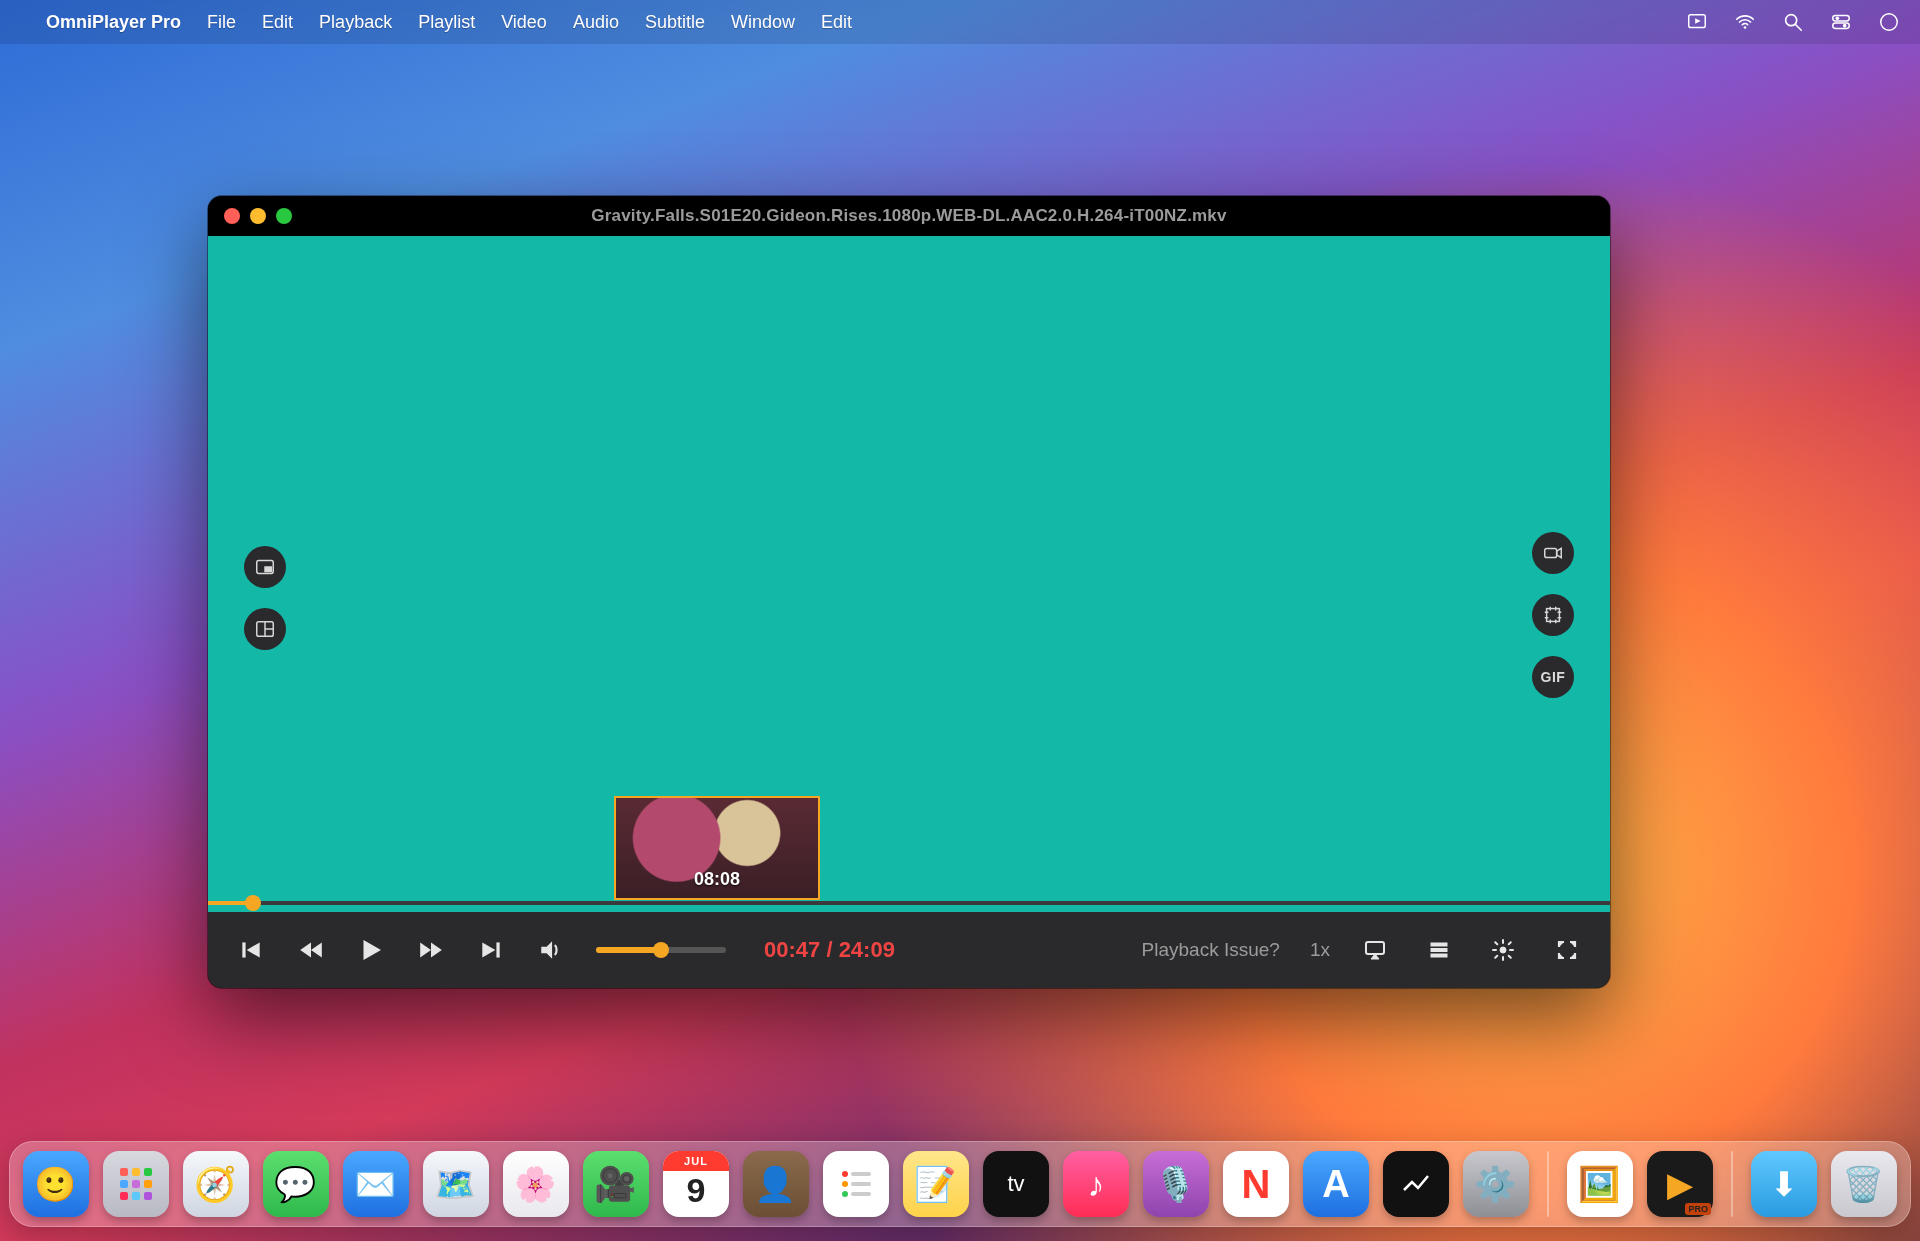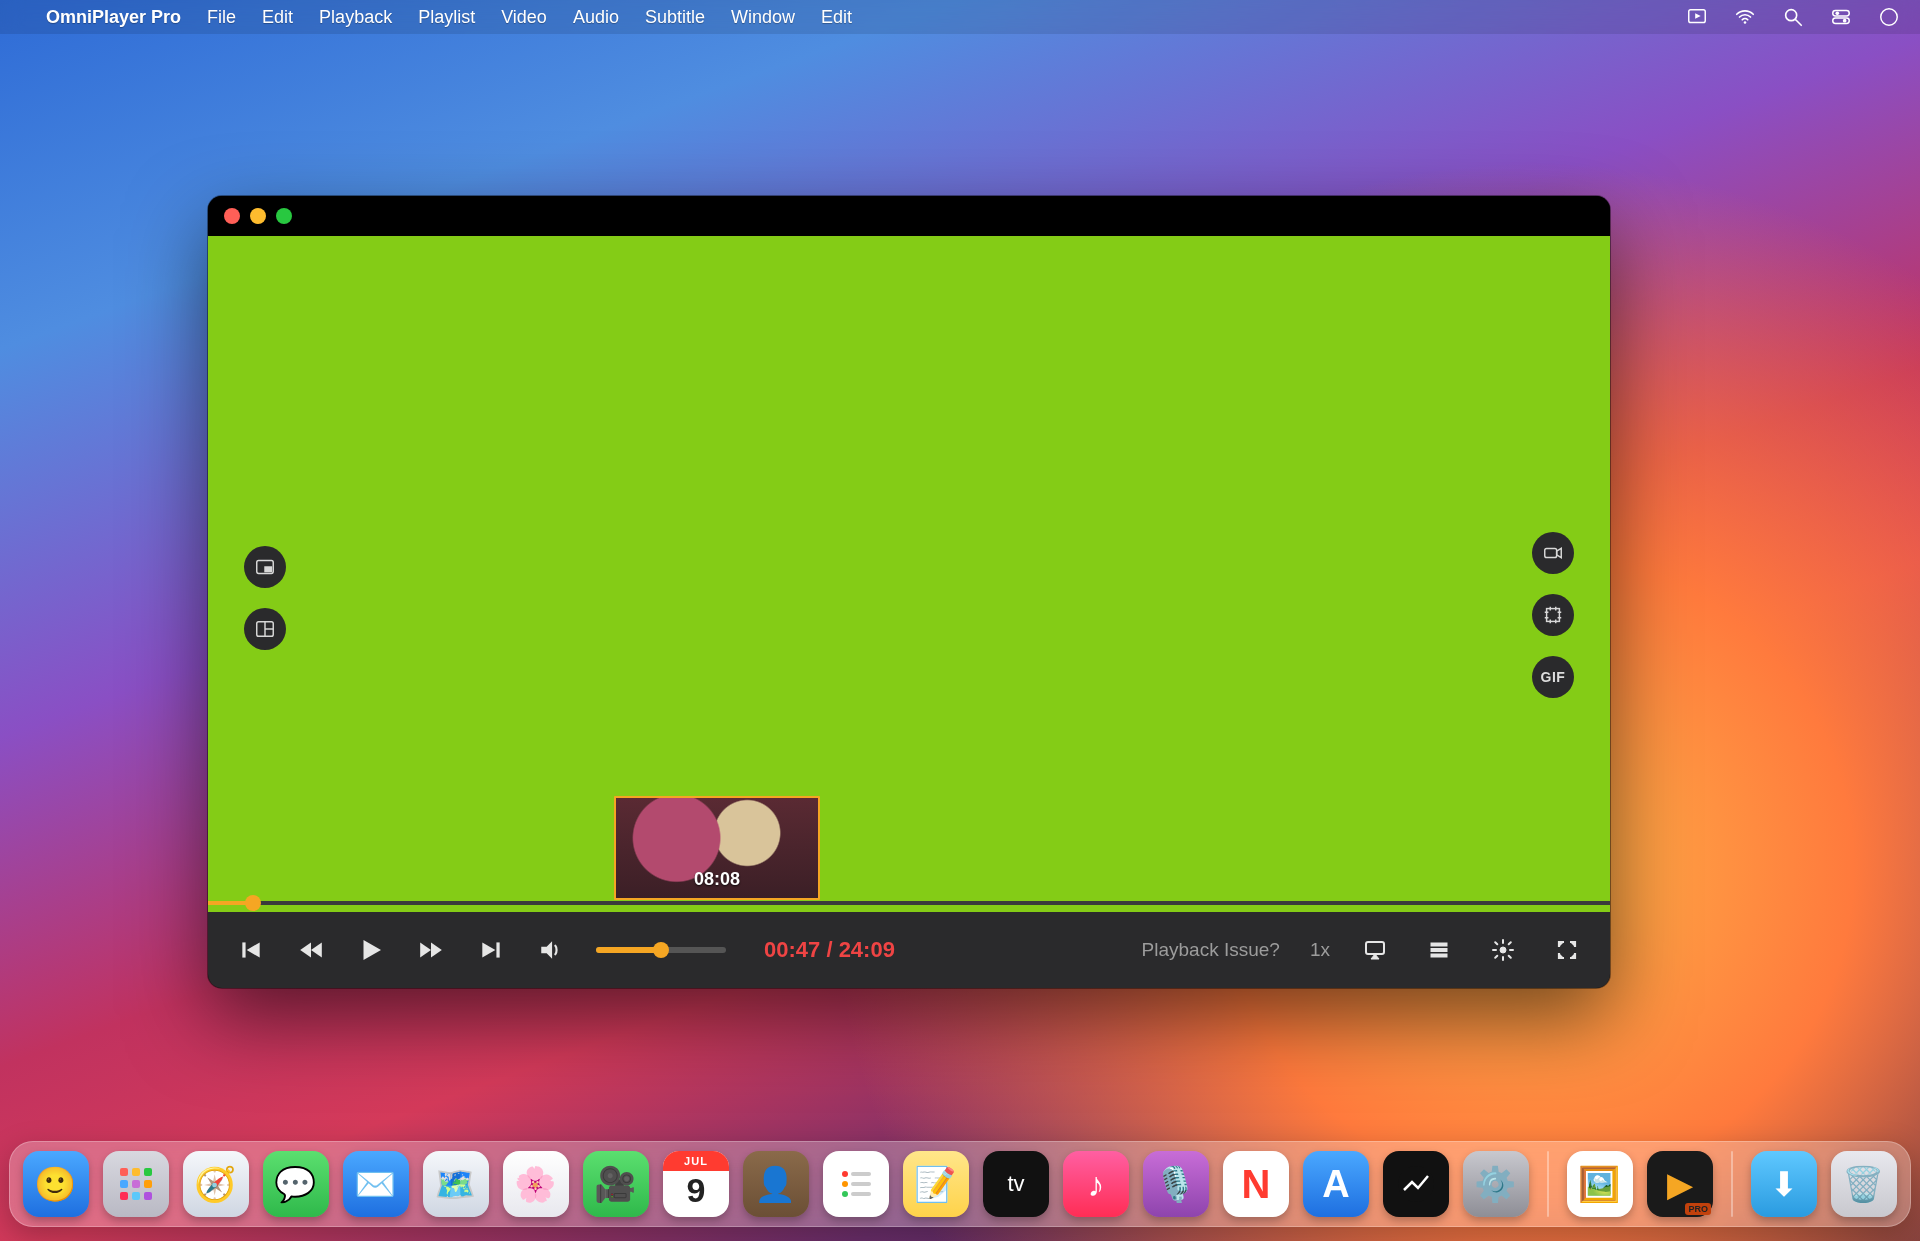--- a/index.html
+++ b/index.html
@@ -14,7 +14,7 @@
   }
   
   .menubar {
-    position: absolute; top:0; left:0; right:0; height:34px;
+    position: absolute; top:0; left:0; right:0; height:44px;
     display:flex; align-items:center; justify-content:space-between;
     padding:0 20px;
     color:#fff; font-size:18px; font-weight:500;

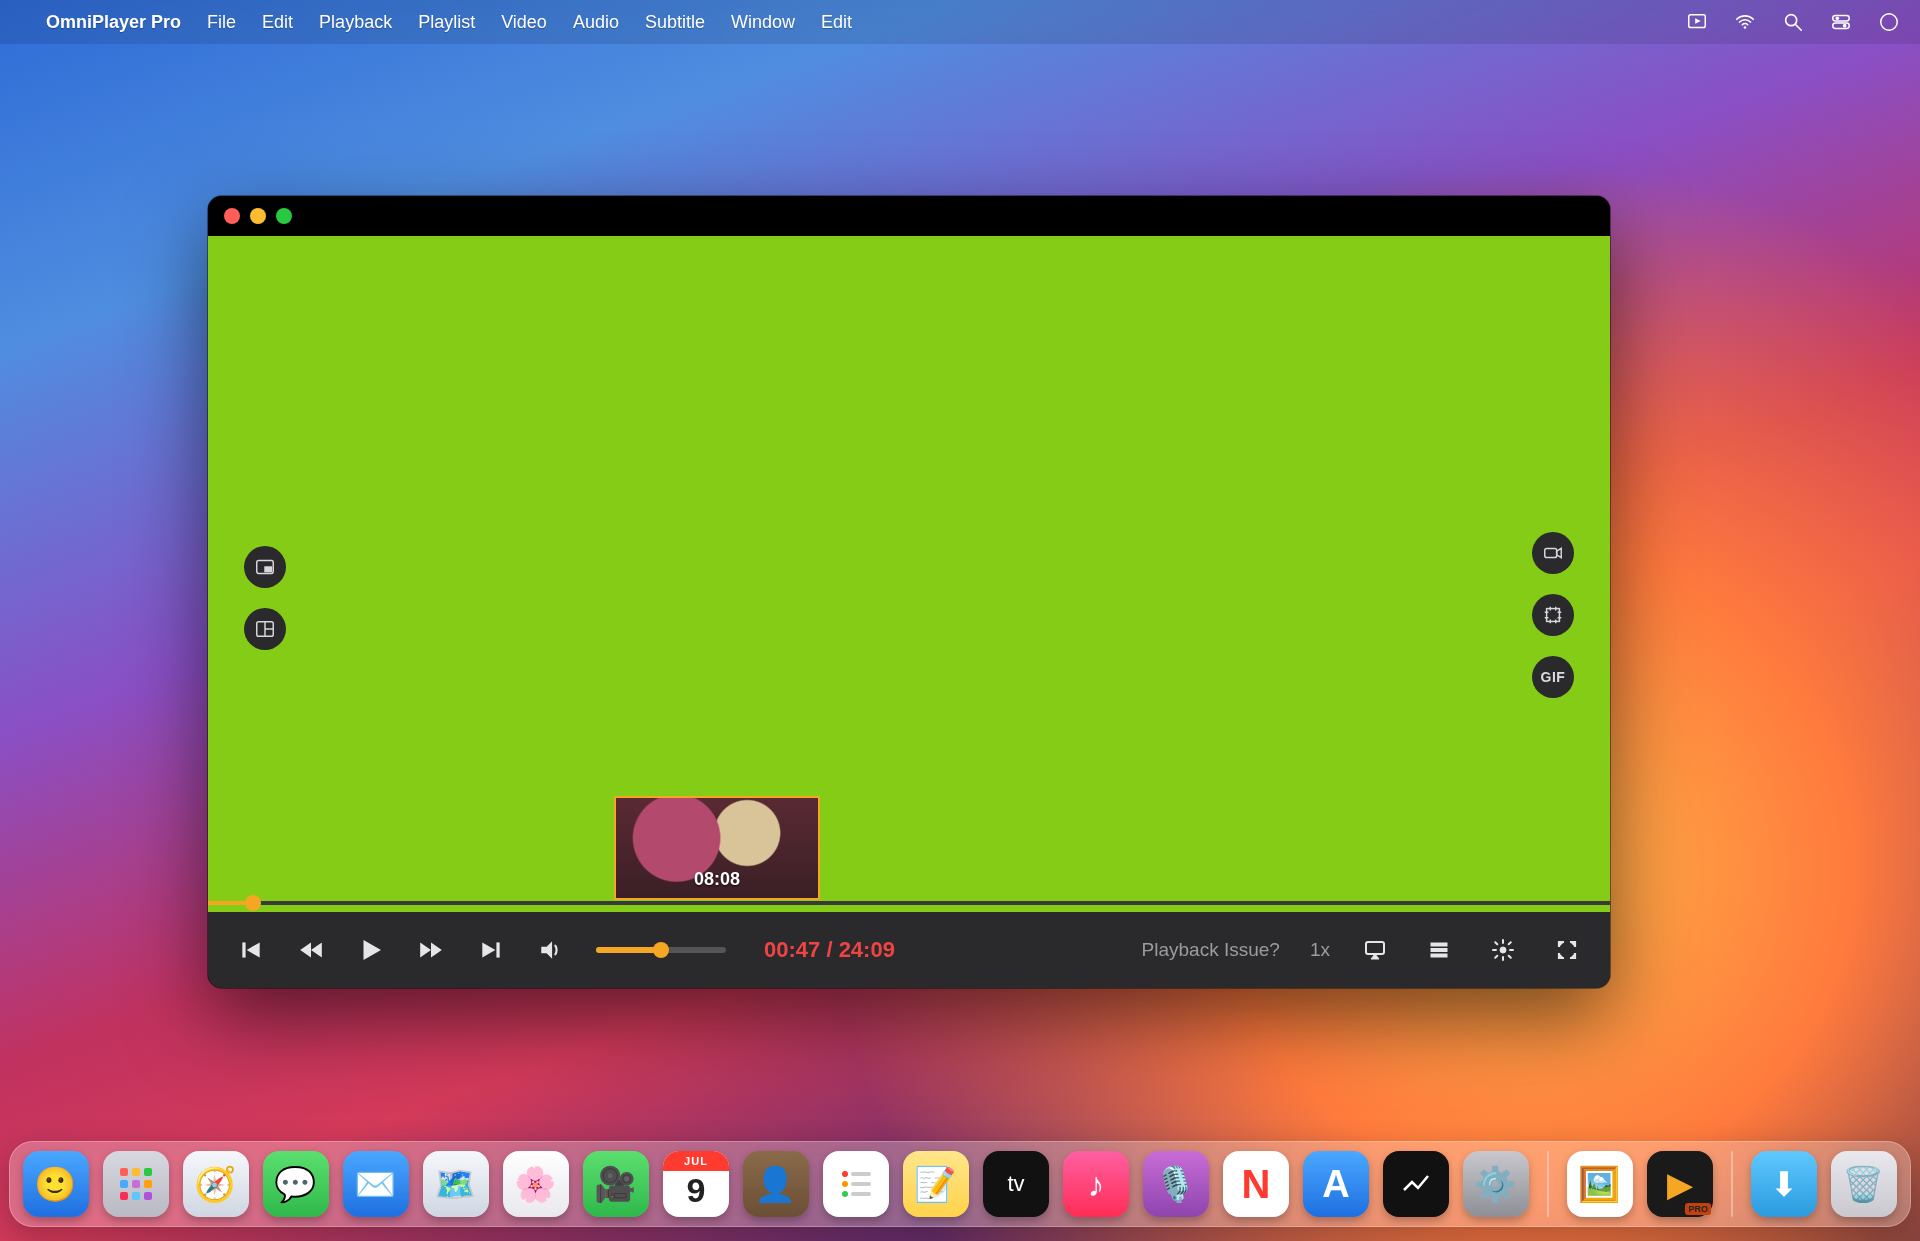--- a/index.html
+++ b/index.html
@@ -205,6 +205,7 @@
         <div class="tl yellow"></div>
         <div class="tl green"></div>
       </div>
+      <div class="title-text">Gravity.Falls.S01E20.Gideon.Rises.1080p.WEB-DL.AAC2.0.H.264-iT00NZ.mkv</div>
     </div>
 
     <div class="video-area">

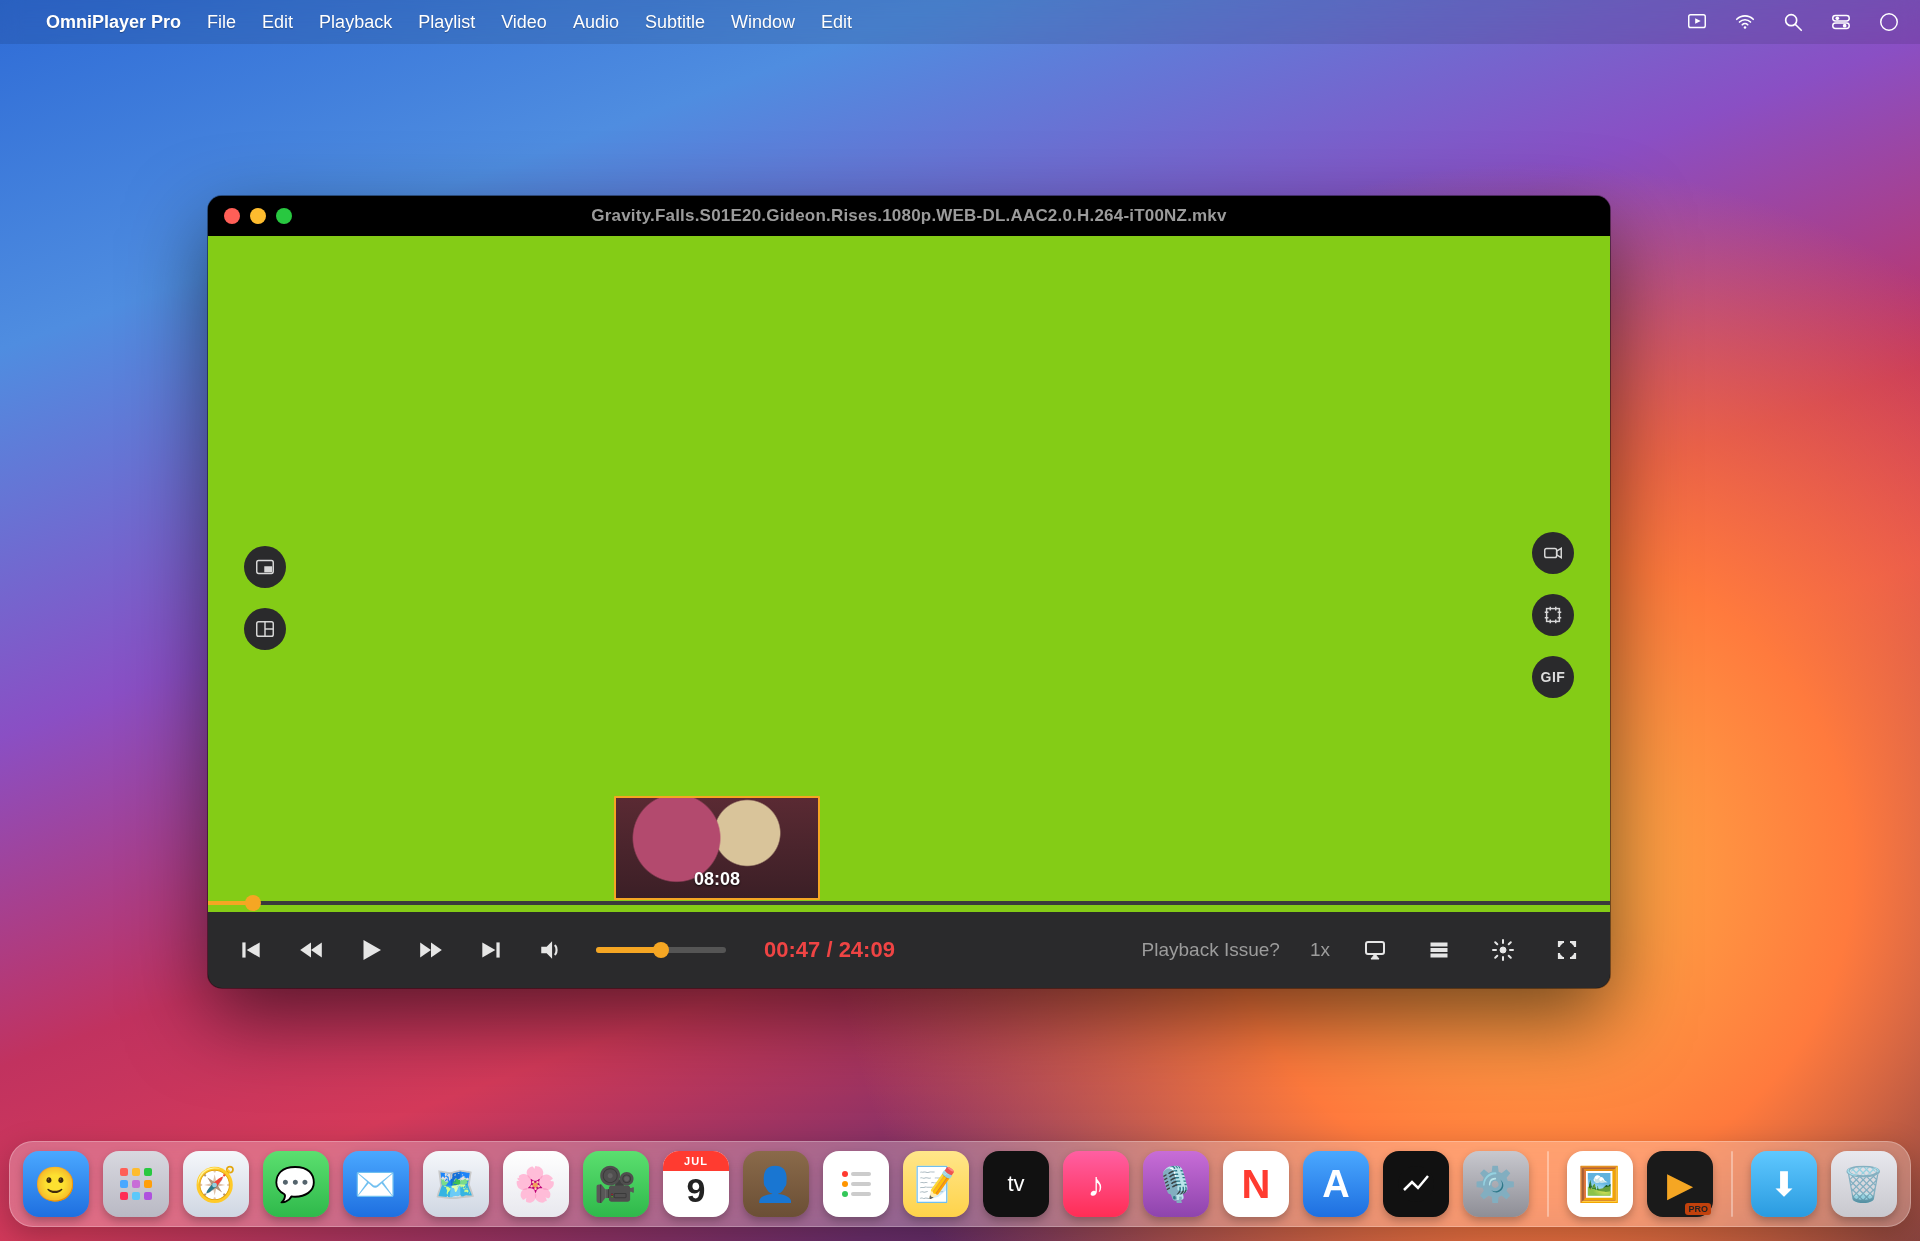--- a/index.html
+++ b/index.html
@@ -42,7 +42,7 @@
   .tl { width:16px; height:16px; border-radius:50%; }
   .tl.red{background:#ff5f57;} .tl.yellow{background:#febc2e;} .tl.green{background:#28c840;}
   .title-text { color:#9b9b9b; font-size:17px; font-weight:600; letter-spacing:.2px; }
-  .video-area { position:relative; width:100%; height:calc(100% - 40px - 76px); background:#84cc16;padding-left:32px; }
+  .video-area { position:relative; width:100%; height:calc(100% - 40px - 76px); background:#14b8a6;padding-left:32px; }
   
   .side-buttons-left, .side-buttons-right {
     position:absolute; display:flex; flex-direction:column; gap:20px;

